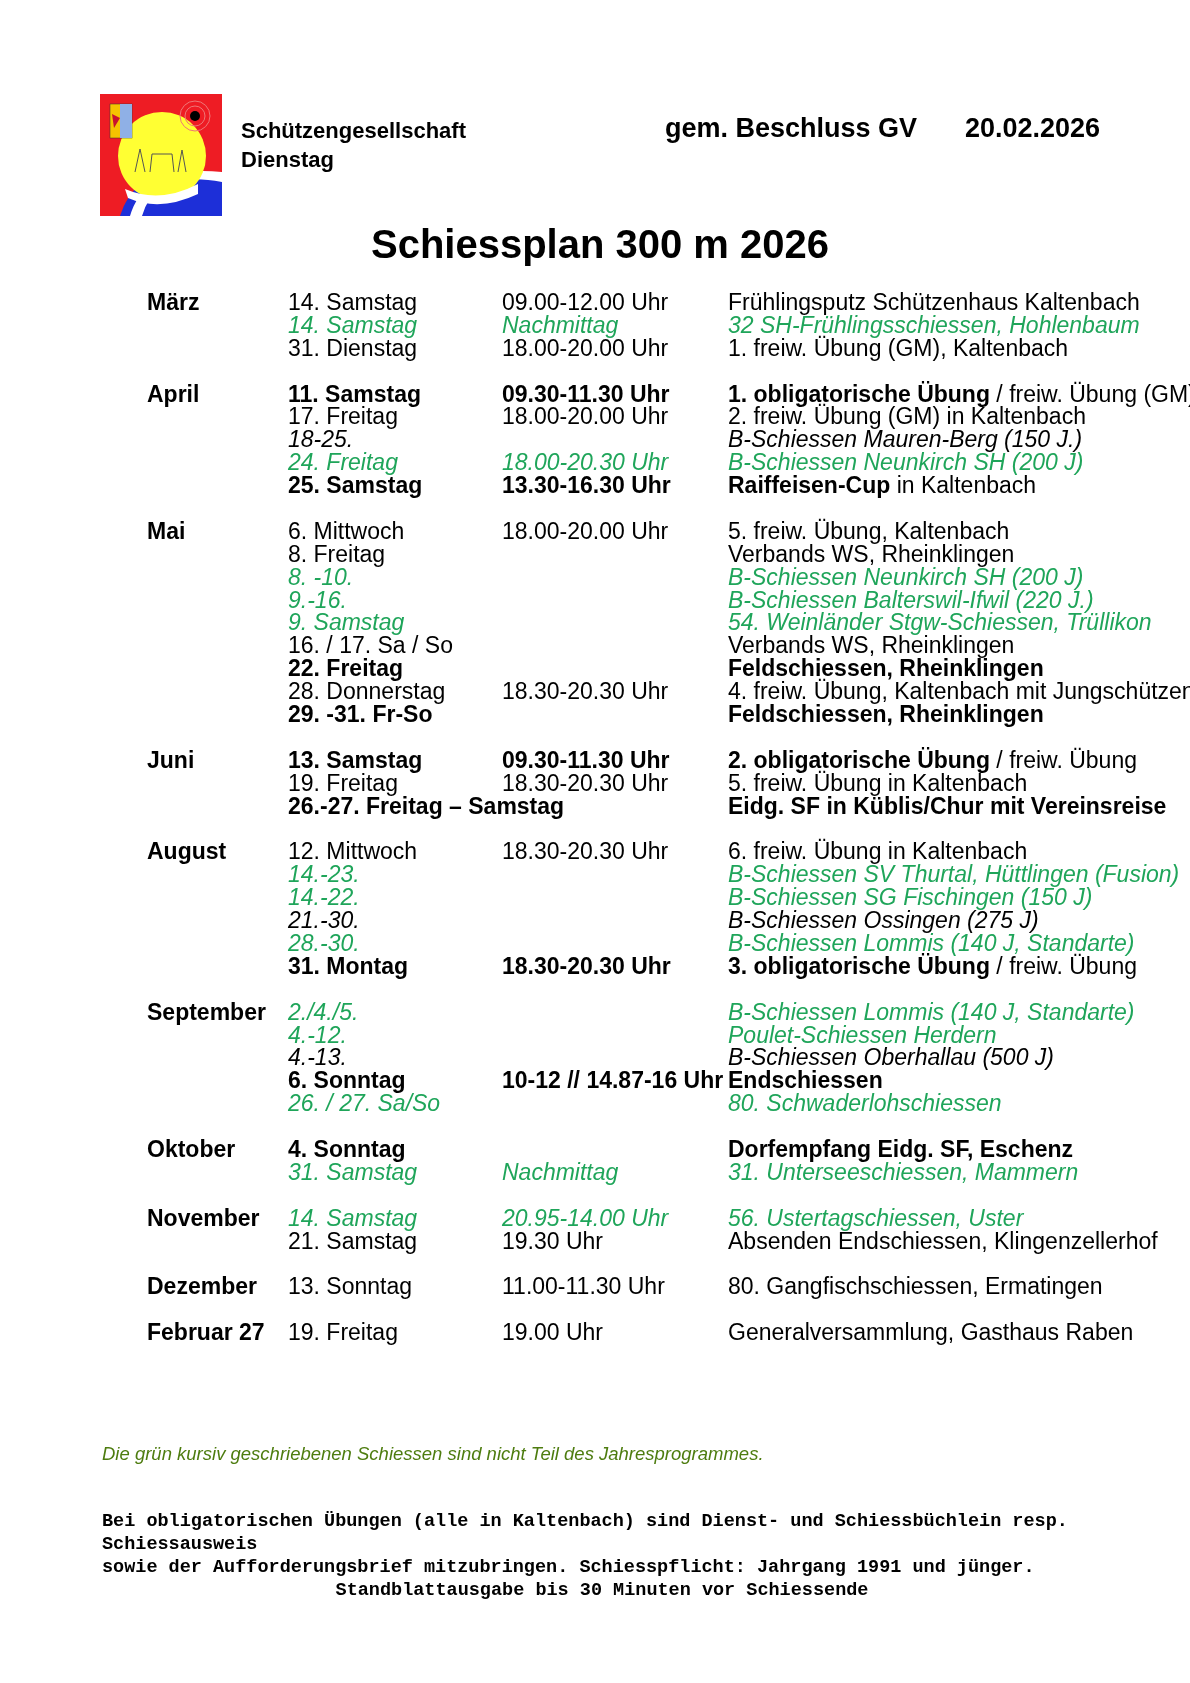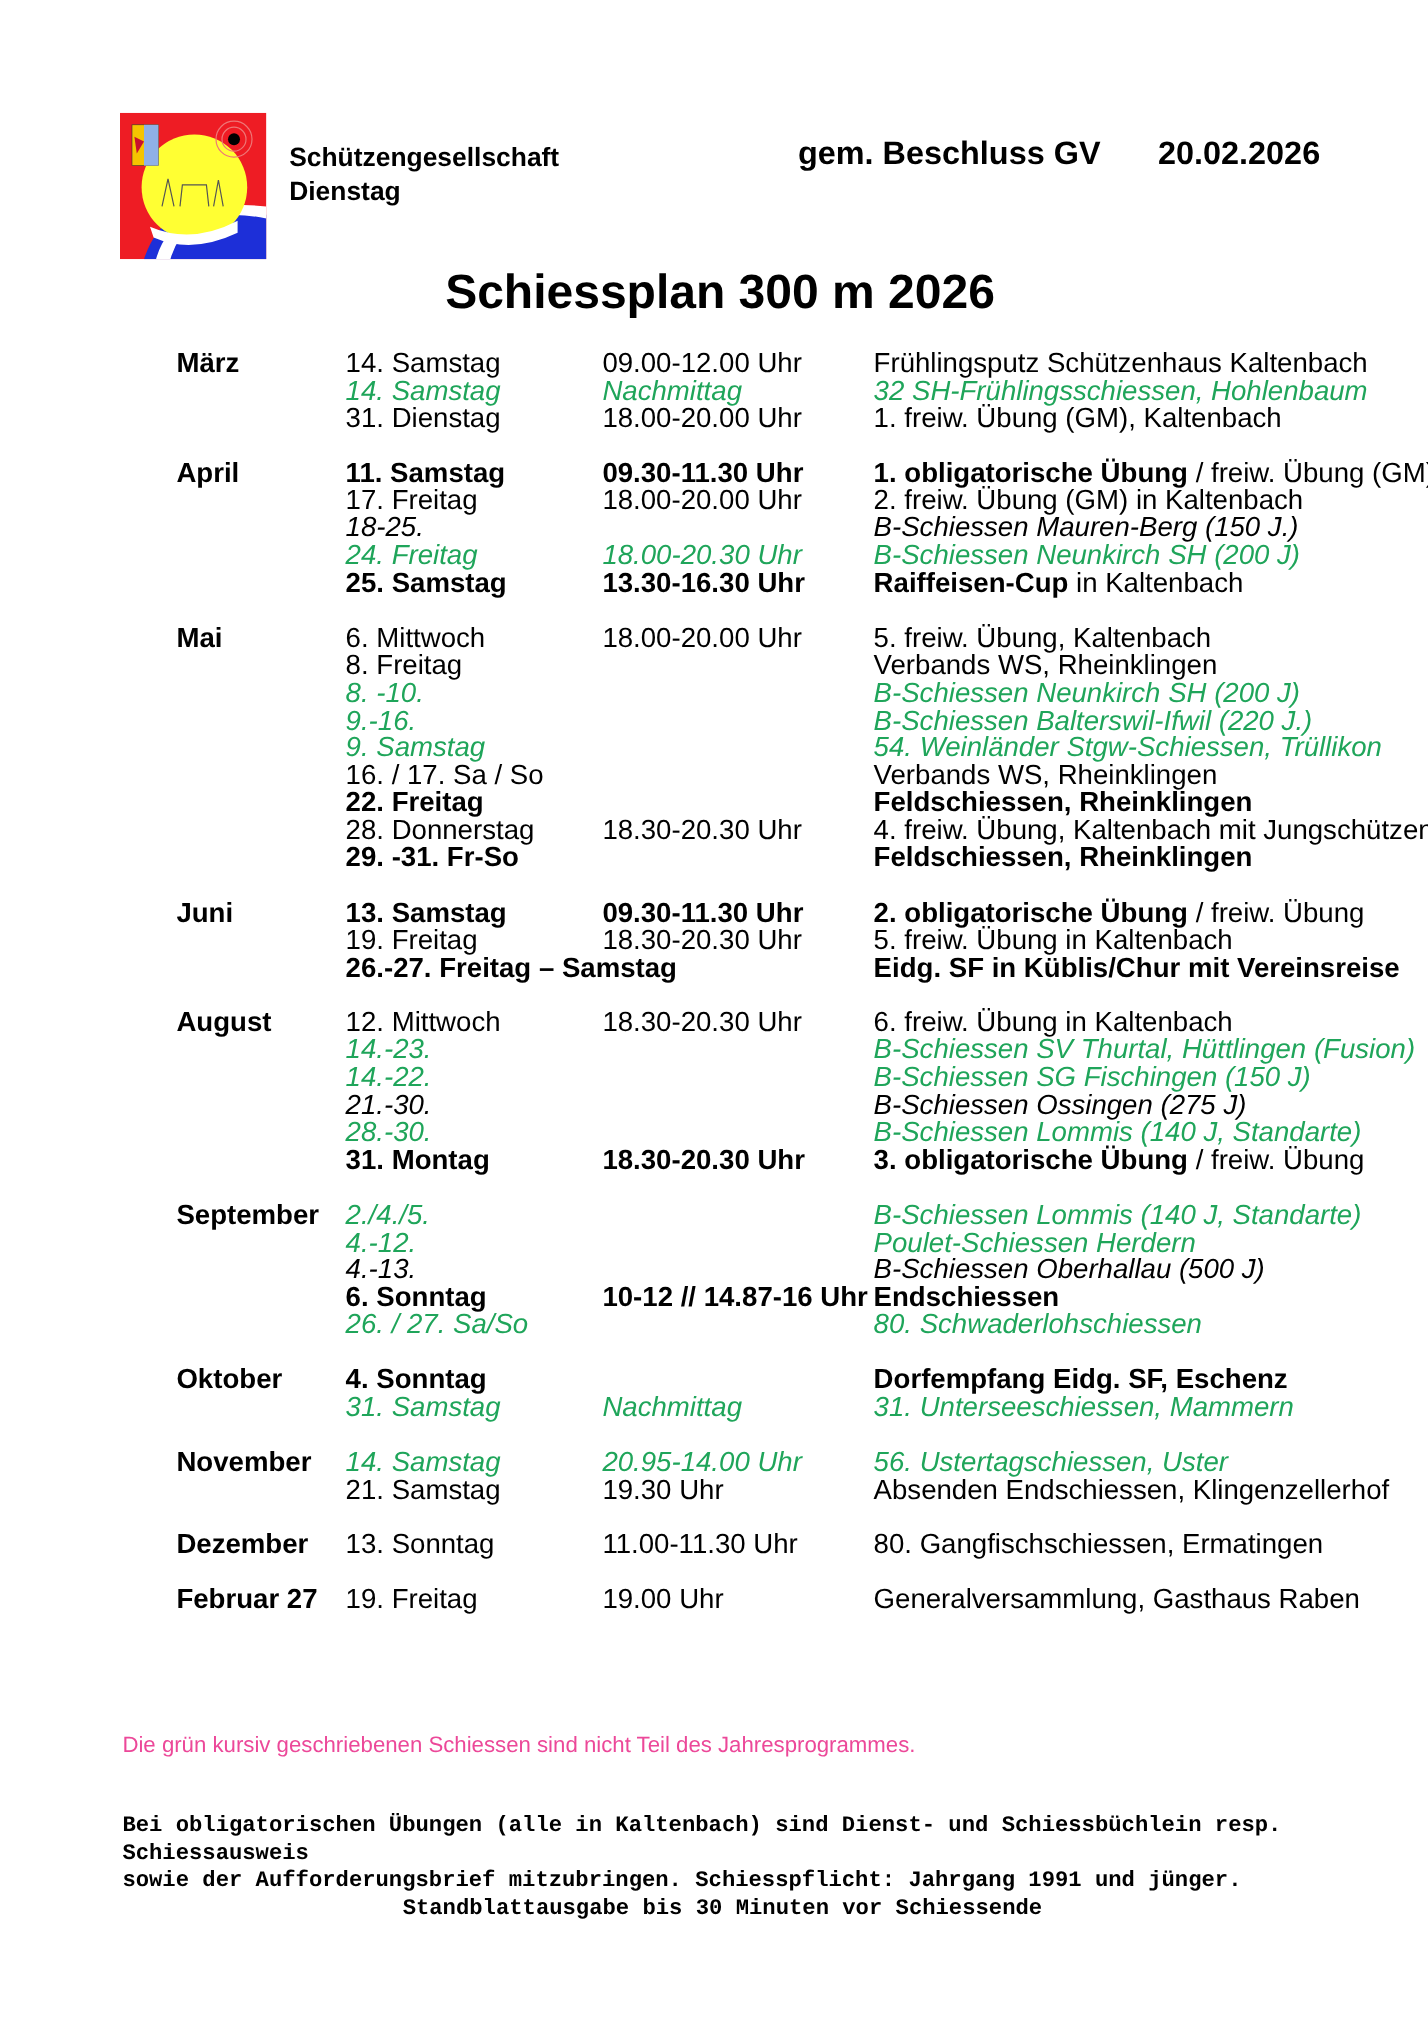--- a/index.html
+++ b/index.html
@@ -20,7 +20,7 @@
   .b { font-weight:bold; }
   .i { font-style:italic; }
   .g { color:#1fa55a; font-style:italic; }
-  .note { position:absolute; left:102px; top:1443px; font-size:18.5px; color:#ec4899; }
+  .note { position:absolute; left:102px; top:1443px; font-size:18.5px; color:#4d7c0f; font-style:italic; }
   .footer { position:absolute; left:102px; top:1510px; width:1000px; font-size:18.5px; font-weight:bold; line-height:23px;font-family:Liberation Mono, monospace; }
   .footer .center { text-align:center; }
 </style>

